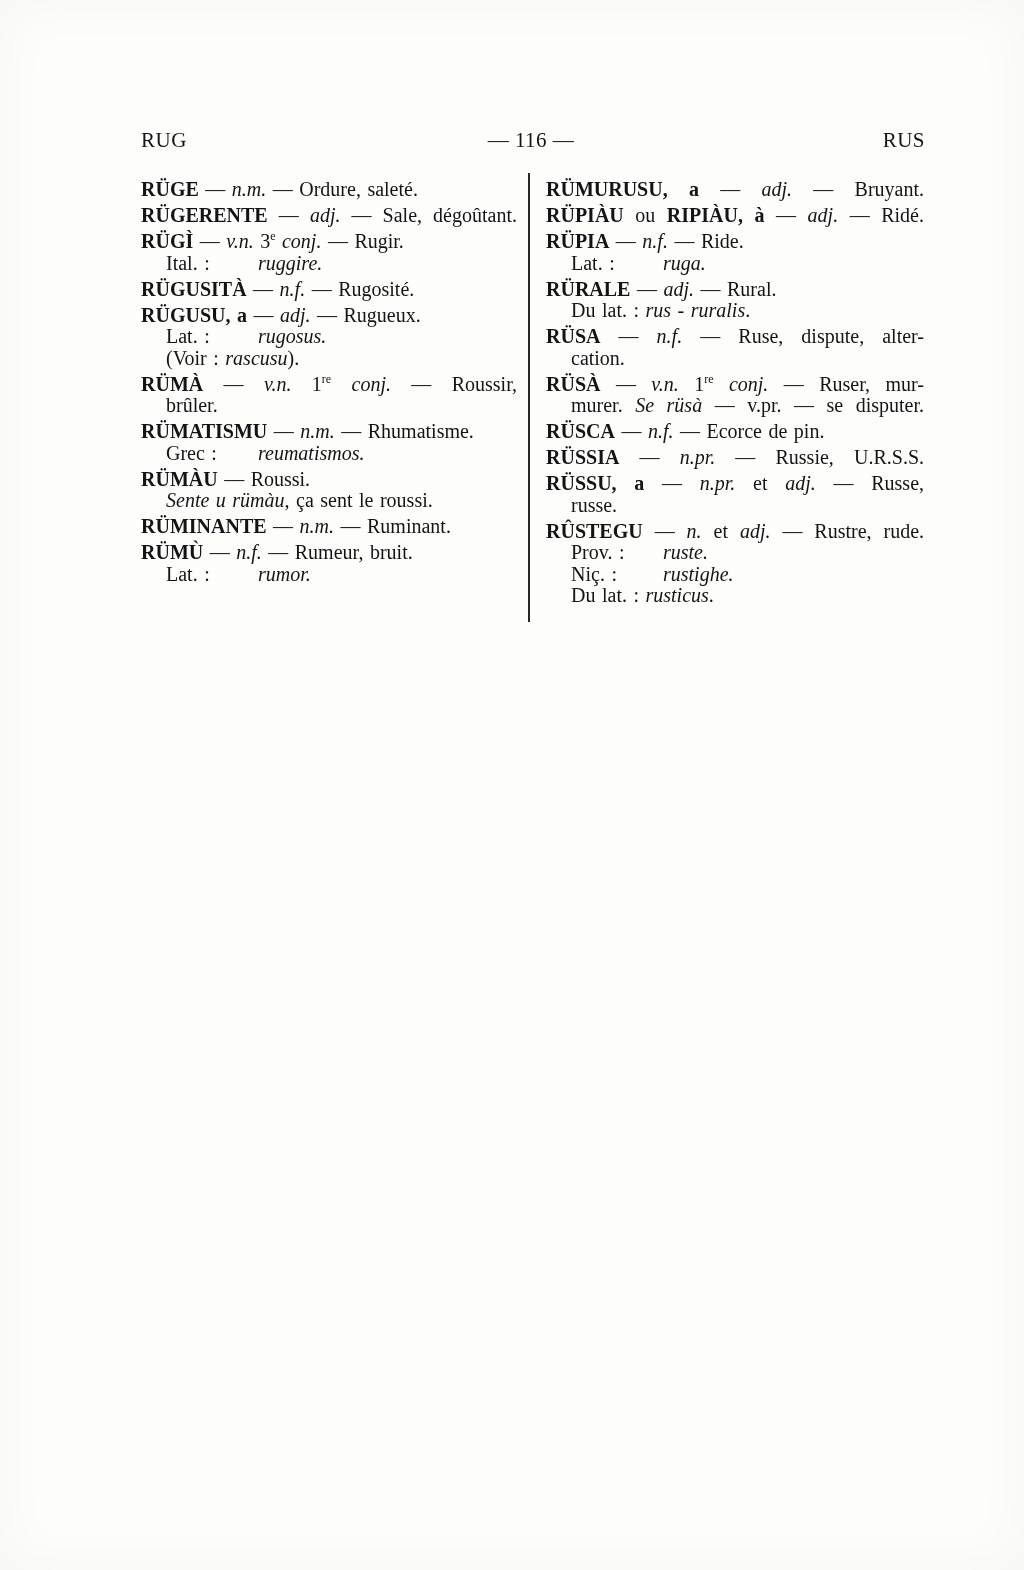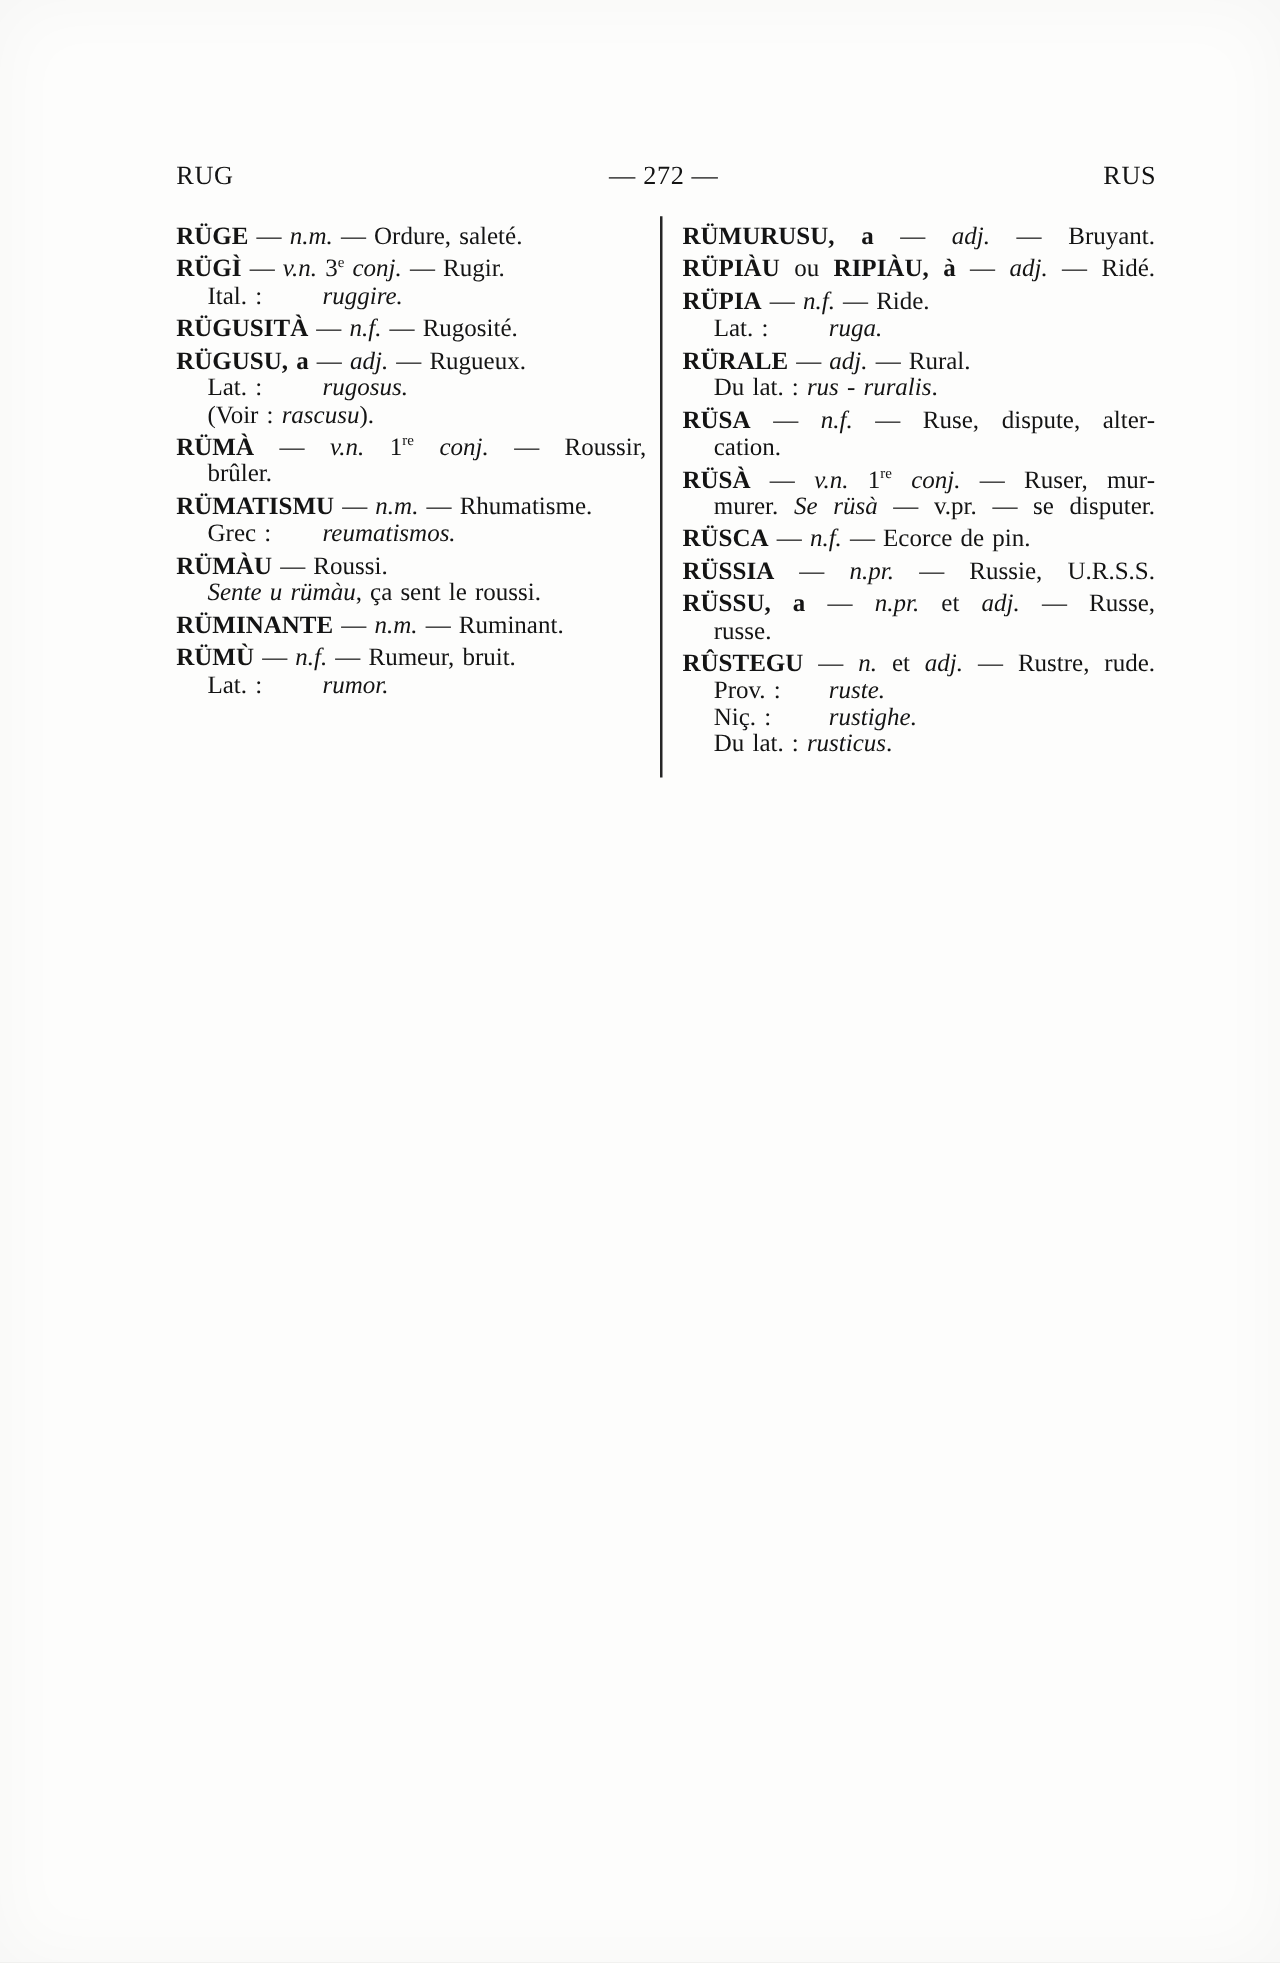--- a/index.html
+++ b/index.html
@@ -44,7 +44,7 @@
 <body>
 
 <div class="page">
-  <span class="h-center">— 272 —</span>
+  <span class="h-center">— 116 —</span>
   <span class="h-left">RUG</span>
   <span class="h-right">RUS</span>
 

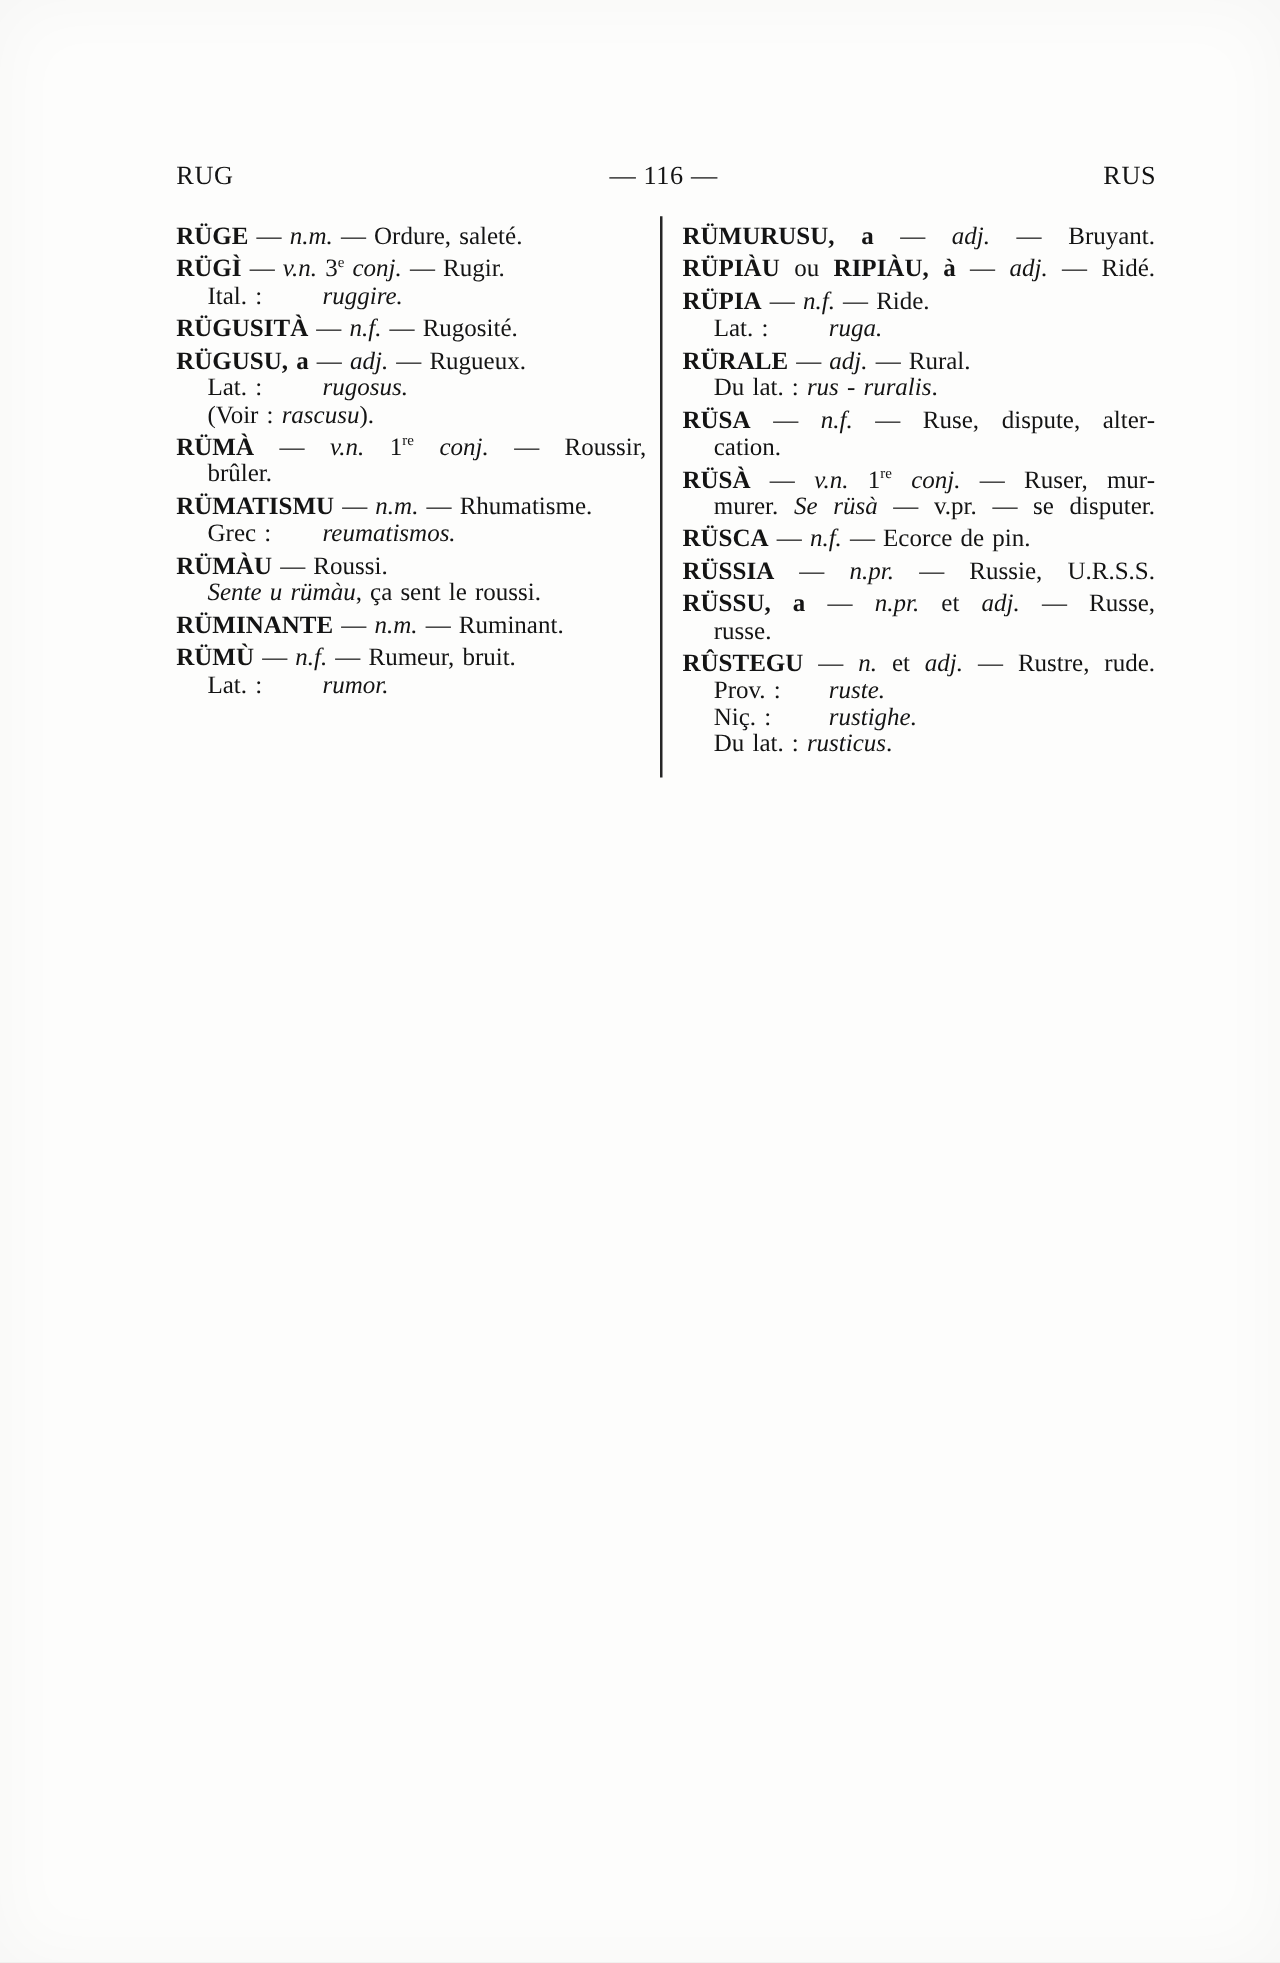--- a/index.html
+++ b/index.html
@@ -53,6 +53,9 @@
   <div class="col col-left">
       <div class="entry">
         <div class="line"><span class="b">RÜGE</span><span> — </span><span class="i">n.m.</span><span> — Ordure, saleté.</span></div>
+      </div>
+      <div class="entry">
+        <div class="line just"><span class="b">RÜGERENTE</span><span> — </span><span class="i">adj.</span><span> — Sale, dégoûtant.</span></div>
       </div>
       <div class="entry">
         <div class="line"><span class="b">RÜGÌ</span><span> — </span><span class="i">v.n.</span><span> 3</span><span class="sup">e</span><span> </span><span class="i">conj.</span><span> — Rugir.</span></div>

